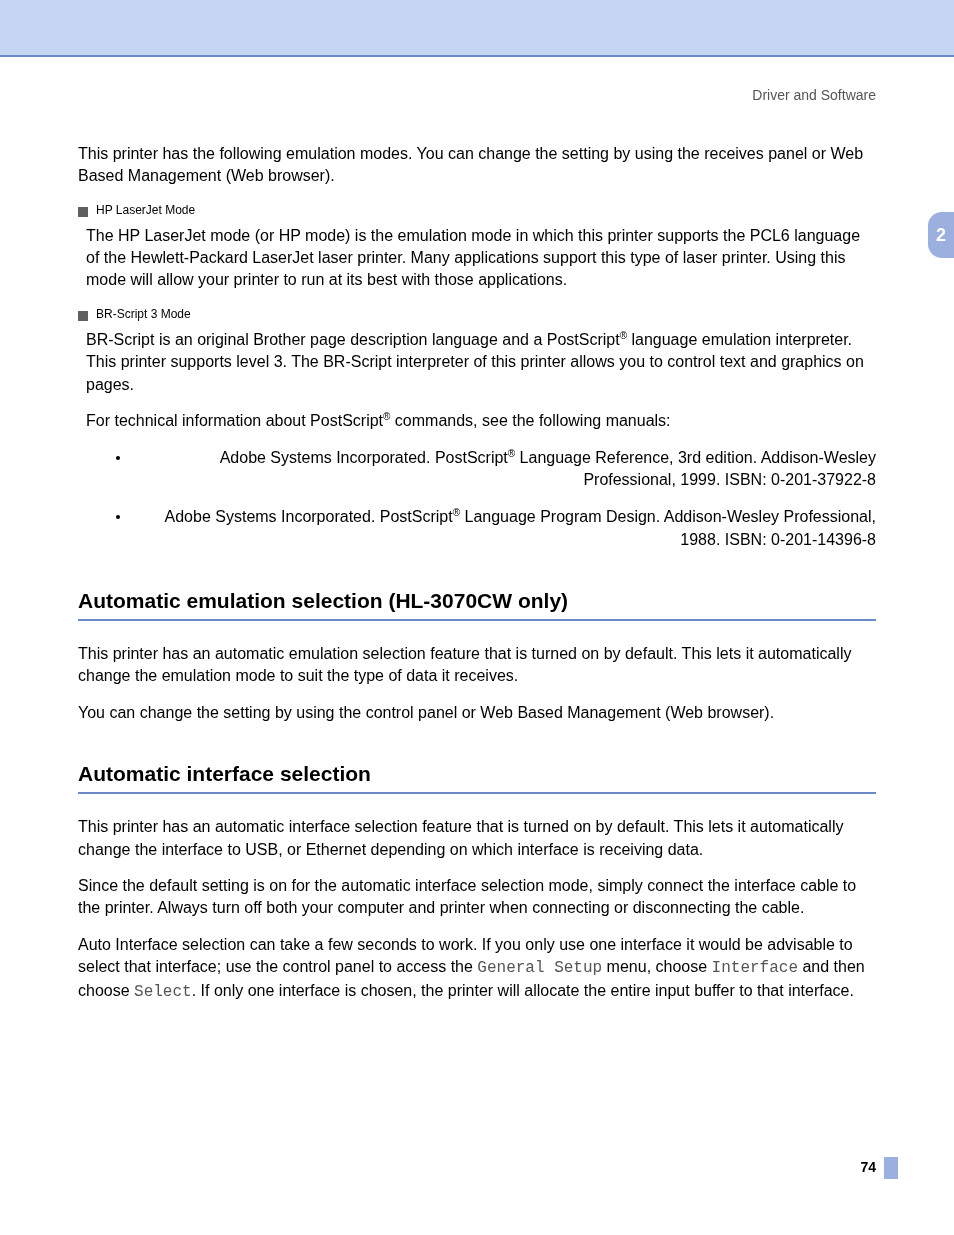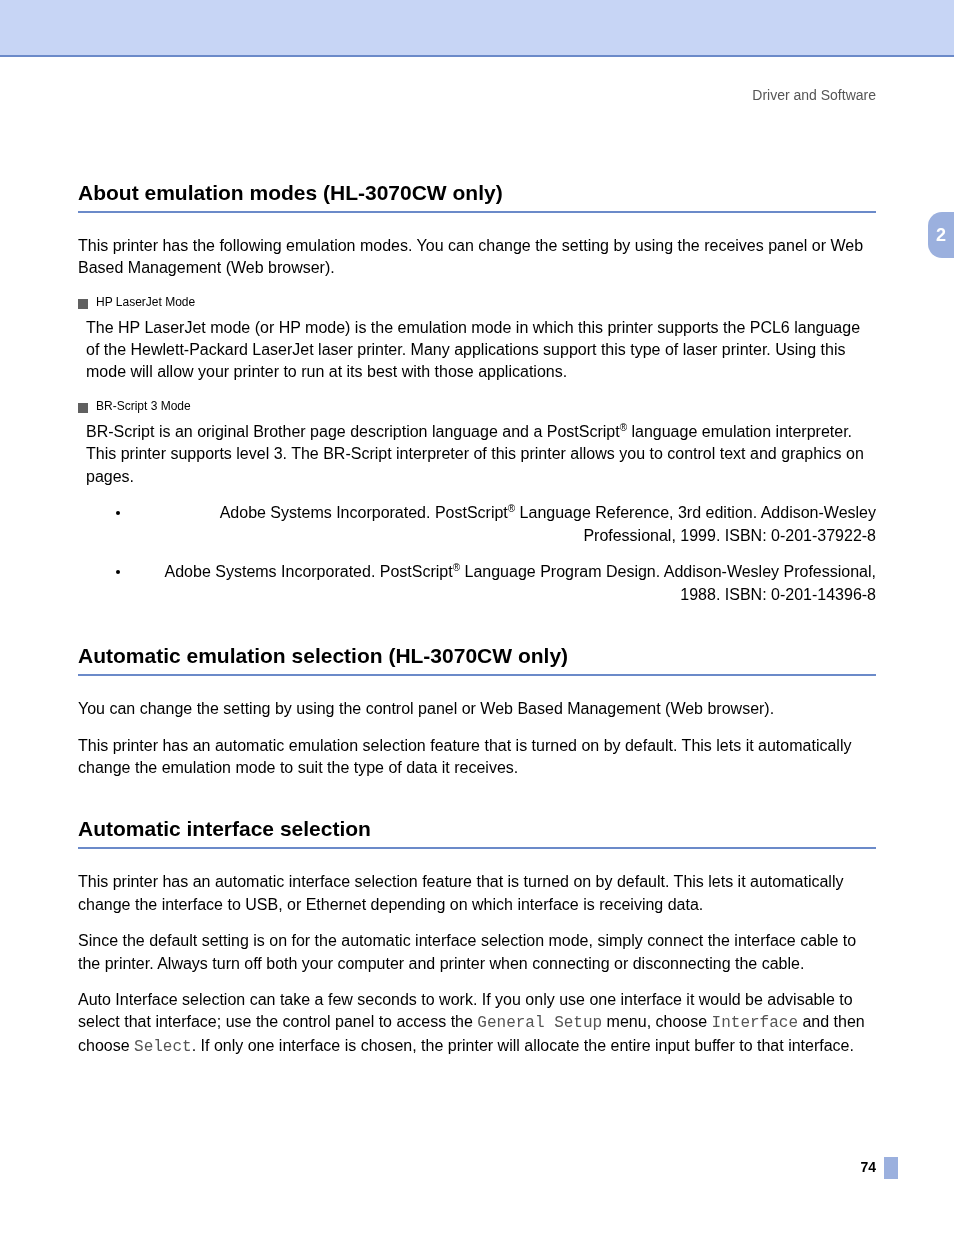--- a/index.html
+++ b/index.html
@@ -143,10 +143,6 @@
 
 <div class="content">
 
-  <h2 class="section-title">
-    <span>About emulation modes (HL-3070CW only)</span>
-    <span class="subnum">2</span>
-  </h2>
 
   <p class="body-text">This printer has the following emulation modes. You can change the setting by using the receives panel or Web Based Management (Web browser).</p>
 

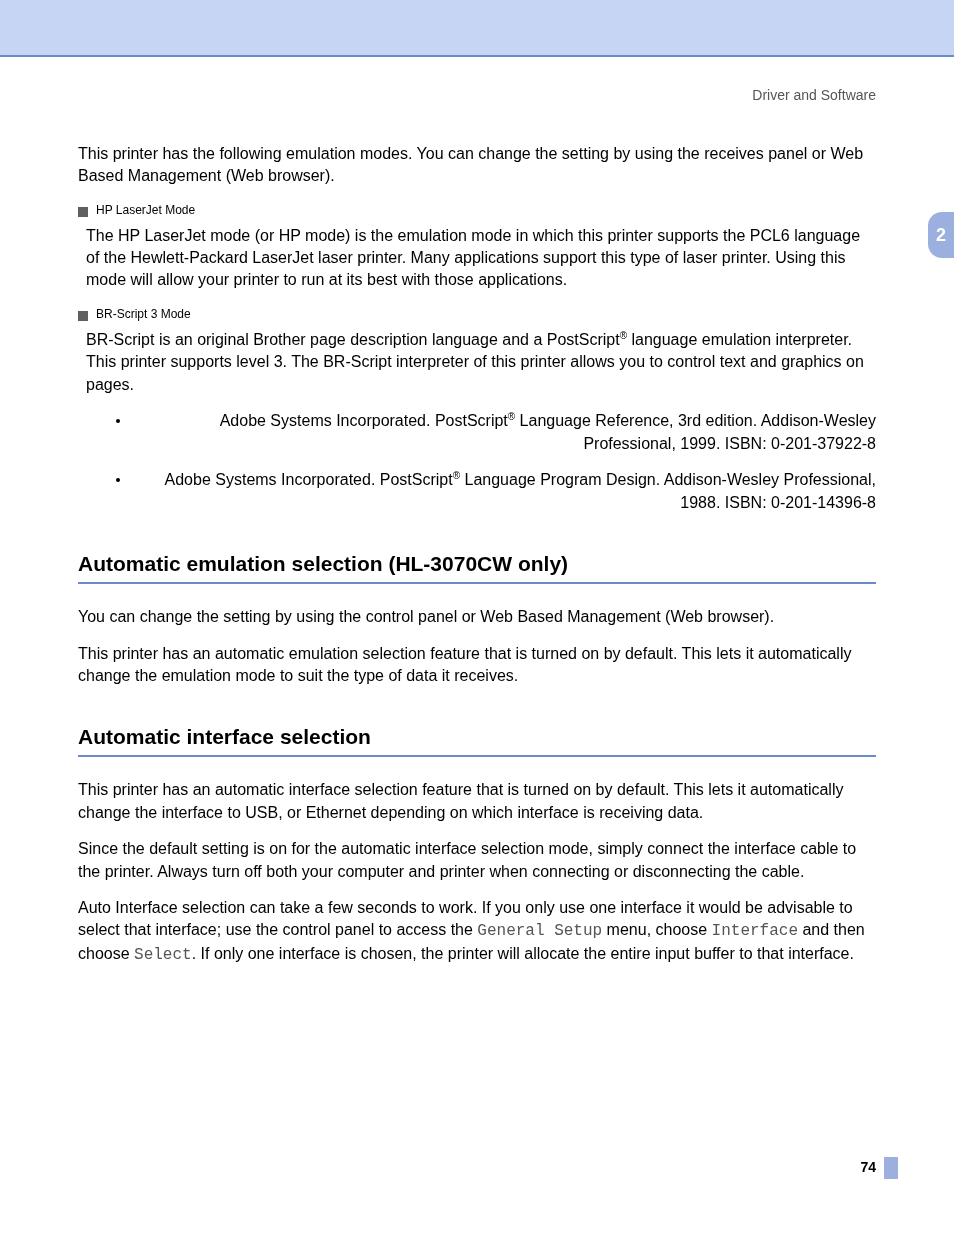--- a/index.html
+++ b/index.html
@@ -158,6 +158,9 @@
   </div>
   <p class="indent-text">
     <span>BR-Script is an original Brother page description language and a PostScript</span><sup class="reg">®</sup><span> language emulation interpreter. This printer supports level 3. The BR-Script interpreter of this printer allows you to control text and graphics on pages.</span>
+  </p>
+  <p class="indent-text">
+    <span>For technical information about PostScript</span><sup class="reg">®</sup><span> commands, see the following manuals:</span>
   </p>
 
   <div class="sub-list">

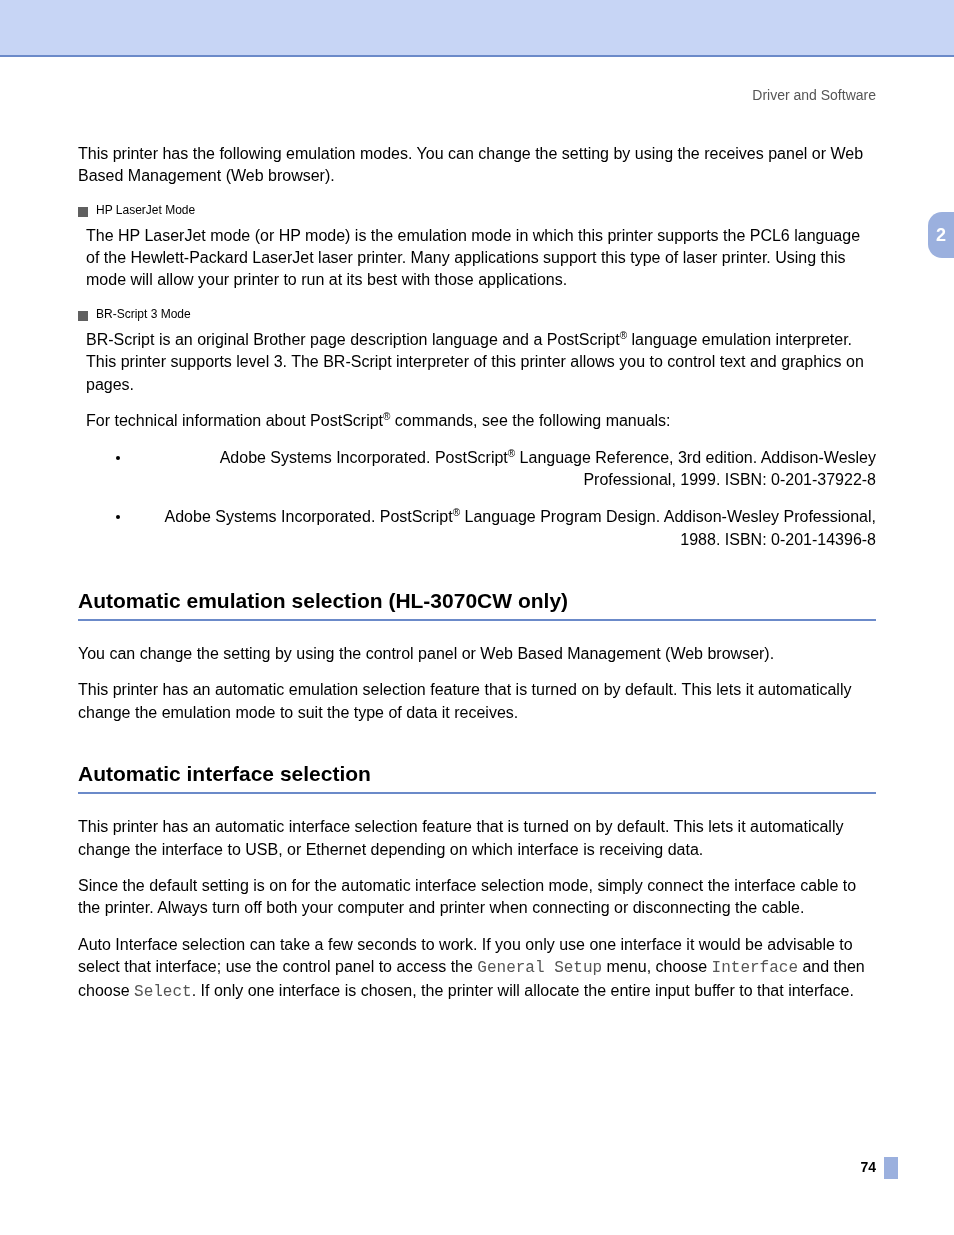--- a/index.html
+++ b/index.html
@@ -182,8 +182,8 @@
     <span>Automatic emulation selection (HL-3070CW only)</span>
     <span class="subnum">2</span>
   </h2>
+  <p class="body-text">This printer has an automatic emulation selection feature that is turned on by default. This lets it automatically change the emulation mode to suit the type of data it receives.</p>
   <p class="body-text">You can change the setting by using the control panel or Web Based Management (Web browser).</p>
-  <p class="body-text">This printer has an automatic emulation selection feature that is turned on by default. This lets it automatically change the emulation mode to suit the type of data it receives.</p>
 
   <h2 class="section-title">
     <span>Automatic interface selection</span>

